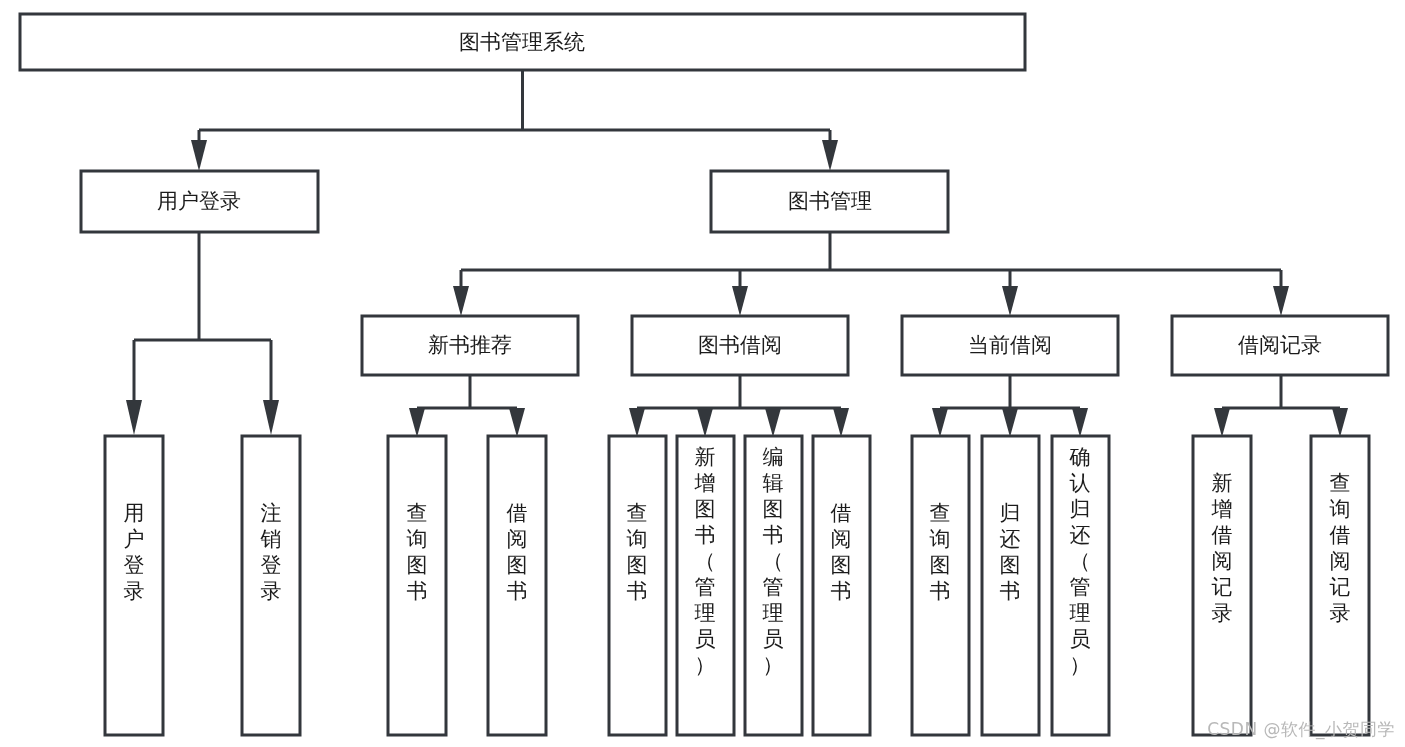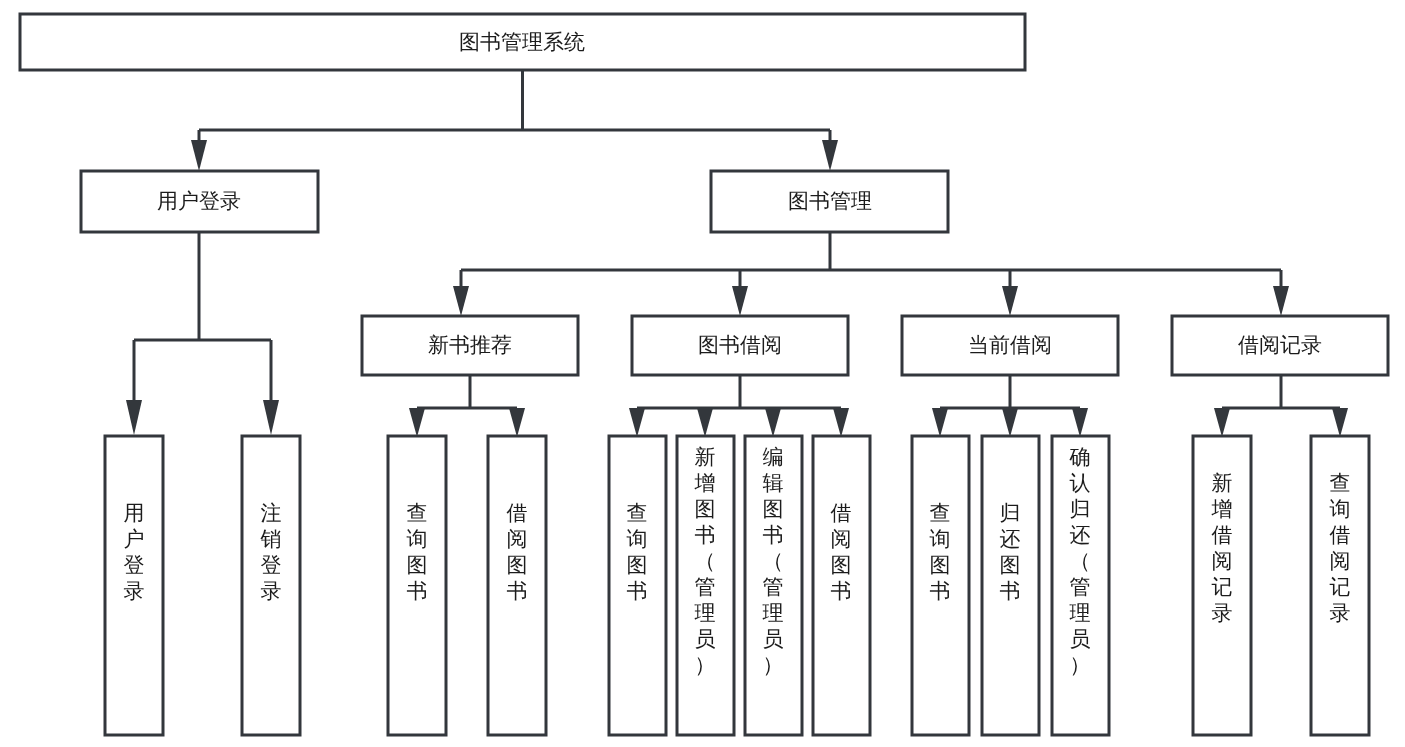--- a/index.html
+++ b/index.html
@@ -253,6 +253,7 @@
 
   </svg>
 
+  <div class="watermark">CSDN @软件_小贺同学</div>
 
 </div>
 

